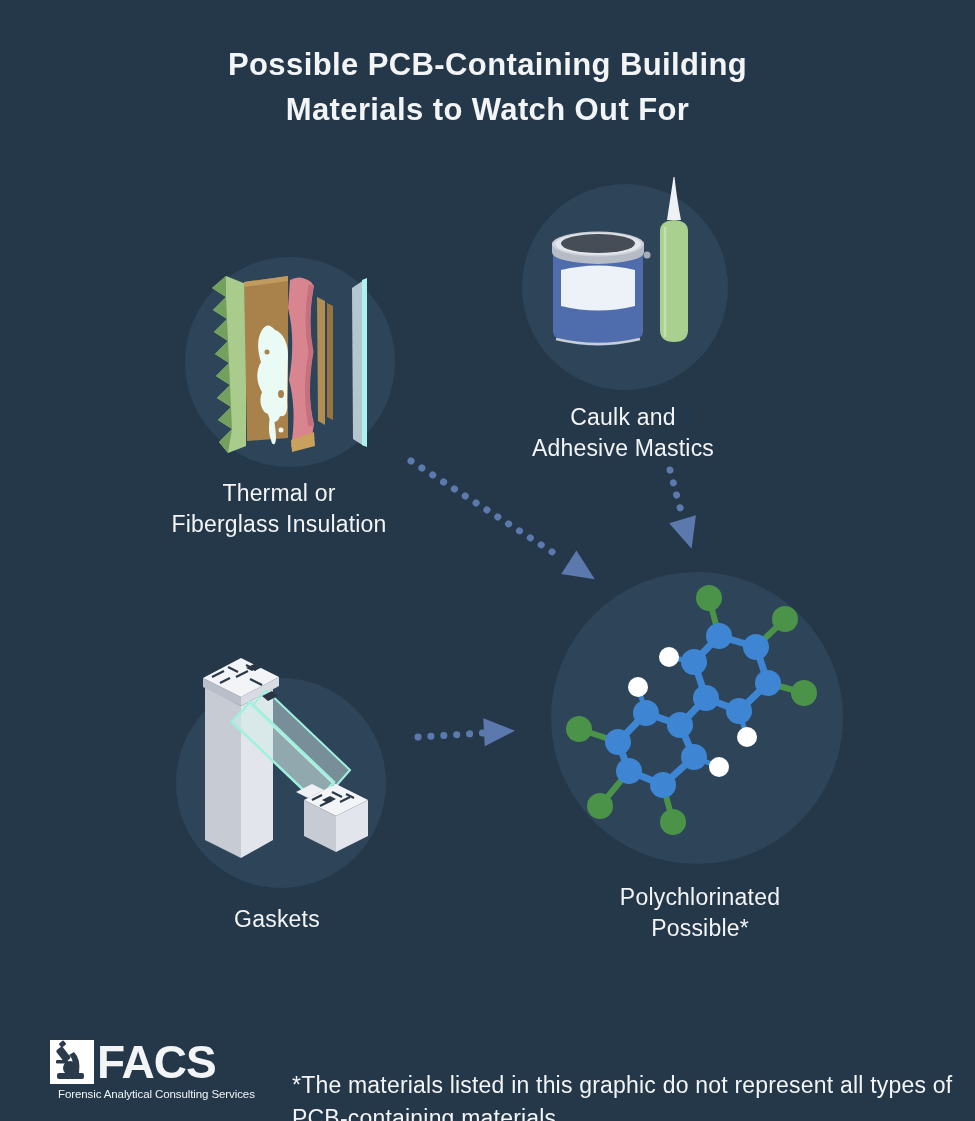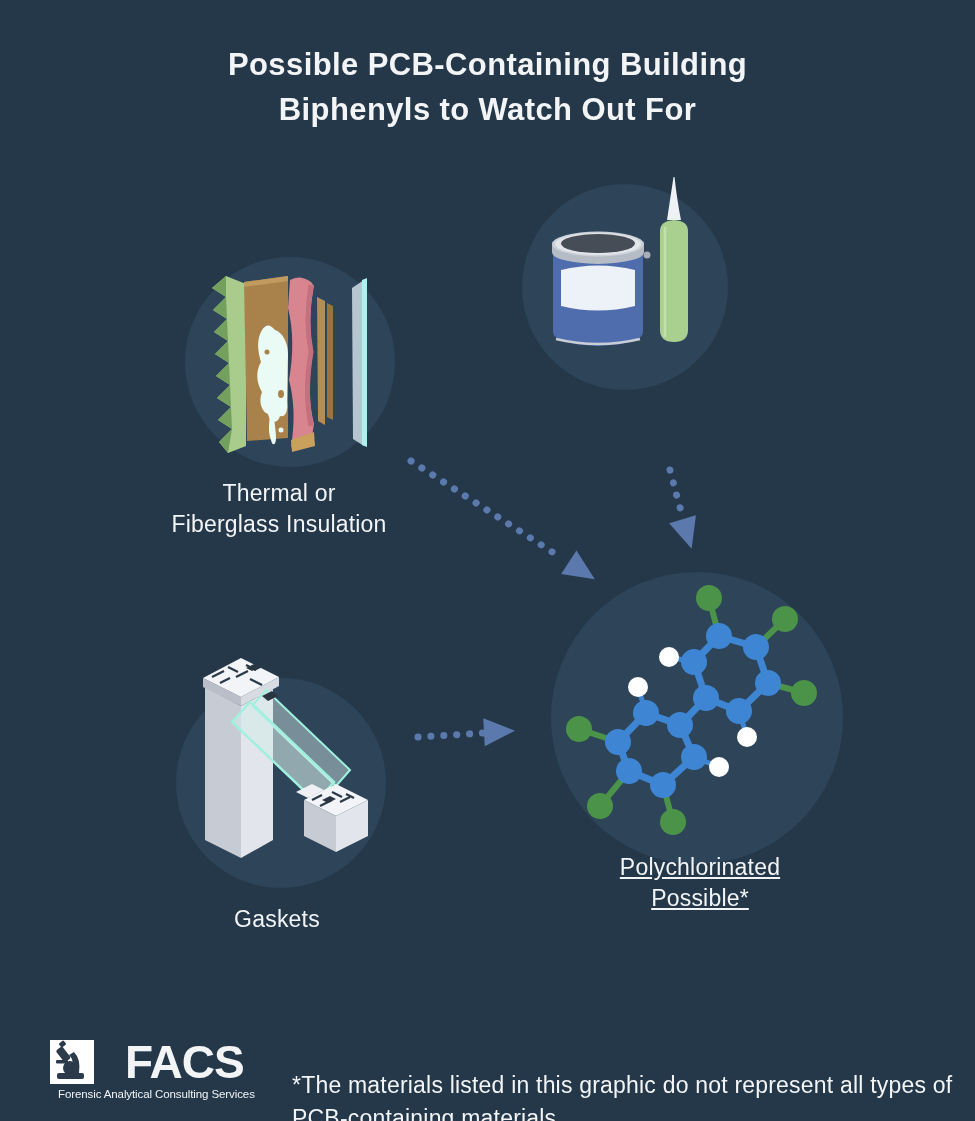--- a/index.html
+++ b/index.html
@@ -232,7 +232,7 @@
 
   <div class="title">
     <div>Possible PCB-Containing Building</div>
-    <div>Biphenyls to Watch Out For</div>
+    <div>Materials to Watch Out For</div>
   </div>
 
   <div class="label label-insulation">

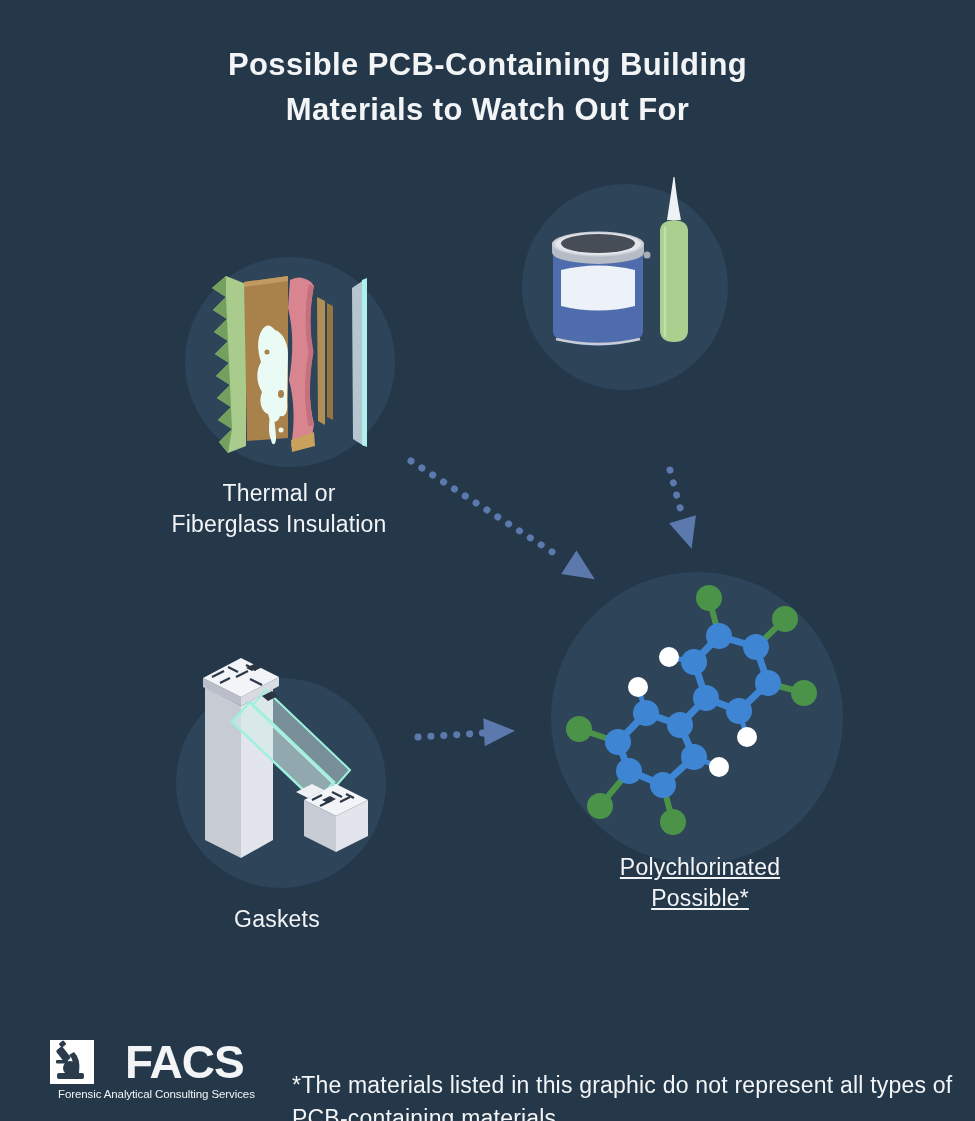--- a/index.html
+++ b/index.html
@@ -240,6 +240,10 @@
     <div>Fiberglass Insulation</div>
   </div>
 
+  <div class="label label-caulk">
+    <div>Caulk and</div>
+    <div>Adhesive Mastics</div>
+  </div>
 
   <div class="label label-gaskets">
     <div>Gaskets</div>

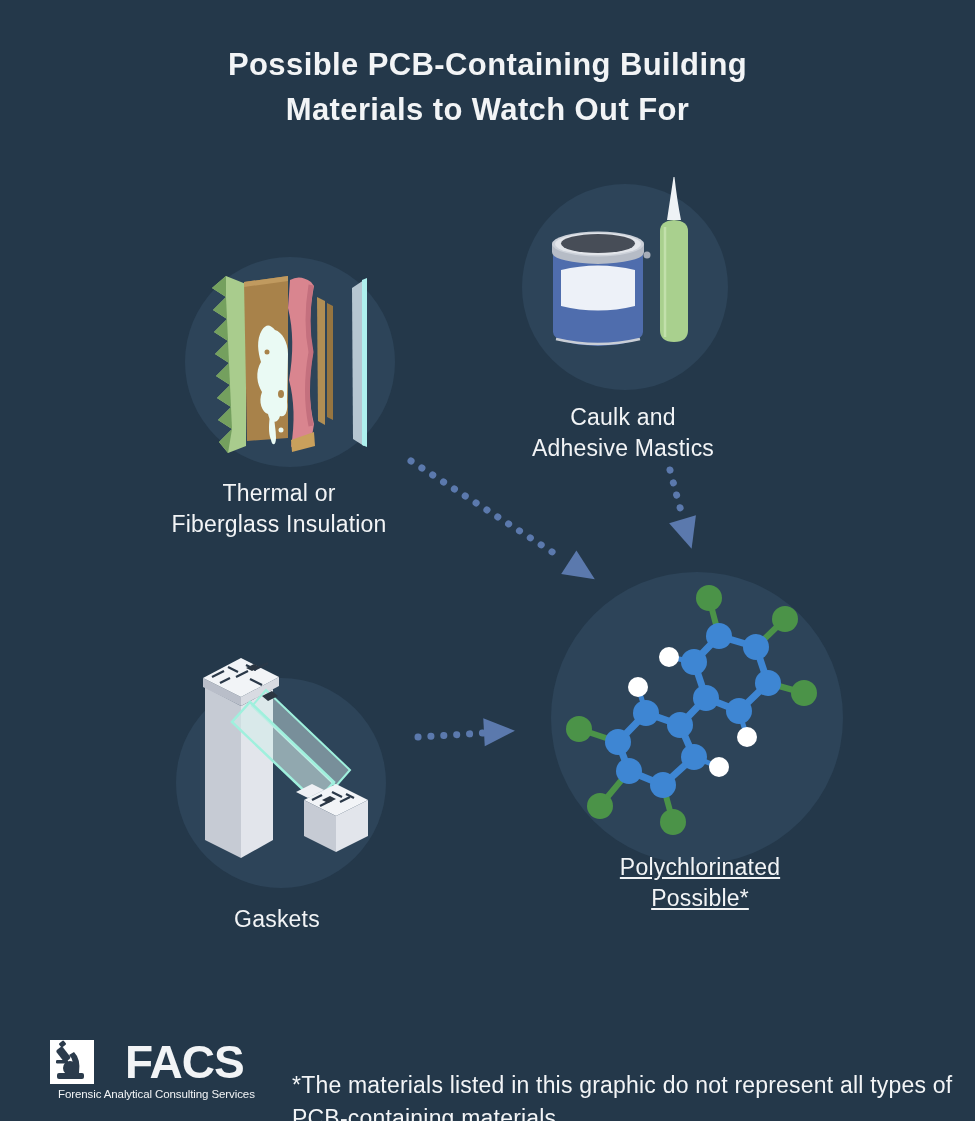--- a/index.html
+++ b/index.html
@@ -32,7 +32,7 @@
   .label-insulation{left:109px;top:478px;width:340px;}
   .label-caulk{left:463px;top:402px;width:320px;}
   .label-gaskets{left:117px;top:904px;width:320px;}
-  .label-pcb{left:540px;top:852px;width:320px;text-decoration:underline;}
+  .label-pcb{left:540px;top:882px;width:320px;}
   .footnote{
     position:absolute;left:292px;top:1042px;width:672px;
     font-size:23px;line-height:33px;color:var(--text);letter-spacing:.2px;margin-top:27px;

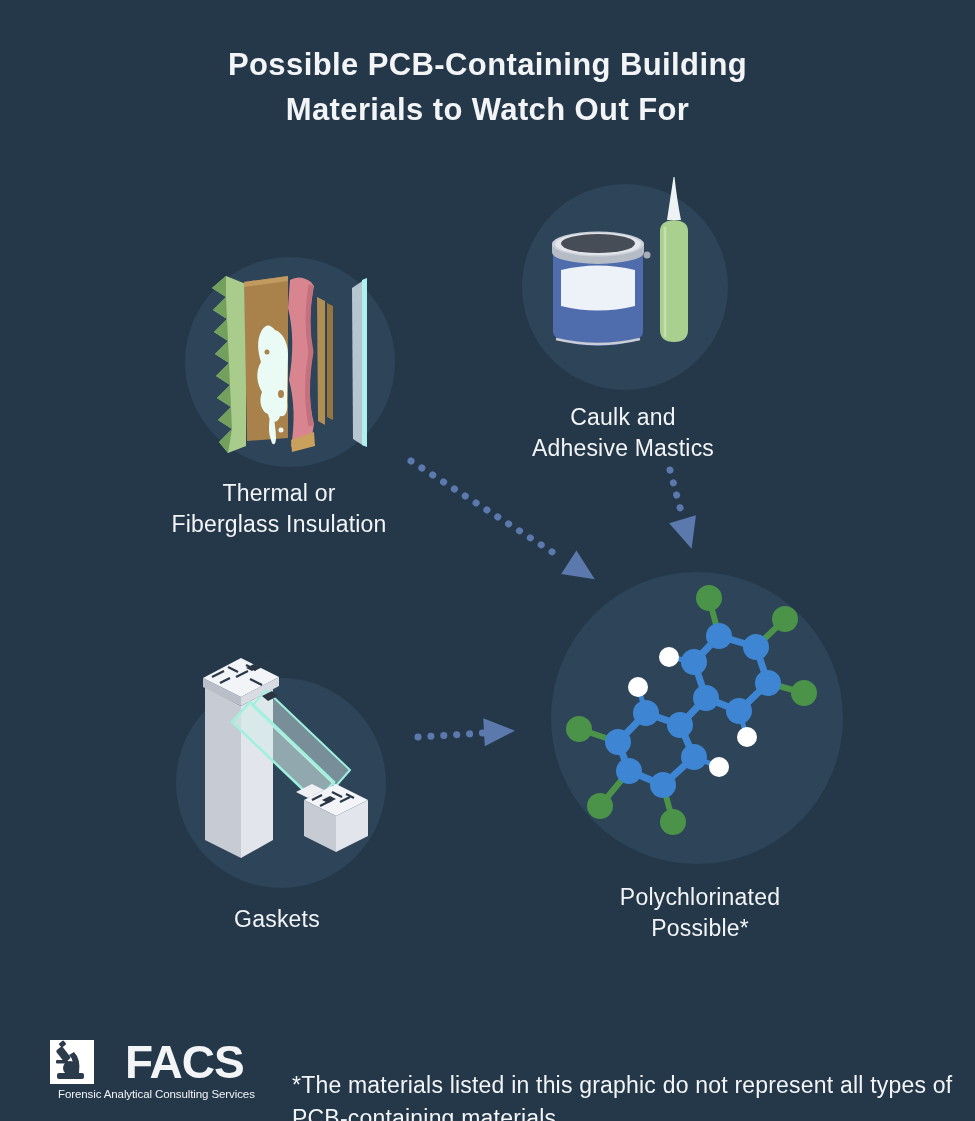--- a/index.html
+++ b/index.html
@@ -38,7 +38,7 @@
     font-size:23px;line-height:33px;color:var(--text);letter-spacing:.2px;margin-top:27px;
   }
   .logo{position:absolute;left:50px;top:1040px;width:230px;}
-  .logo-row{display:flex;align-items:center;gap:28px;}
+  .logo-row{display:flex;align-items:center;}
   .logo-mark{width:44px;height:44px;background:#ffffff;flex:0 0 auto;
     display:flex;align-items:center;justify-content:center;}
   .logo-acronym{font-size:46px;font-weight:700;line-height:44px;letter-spacing:-1px;

